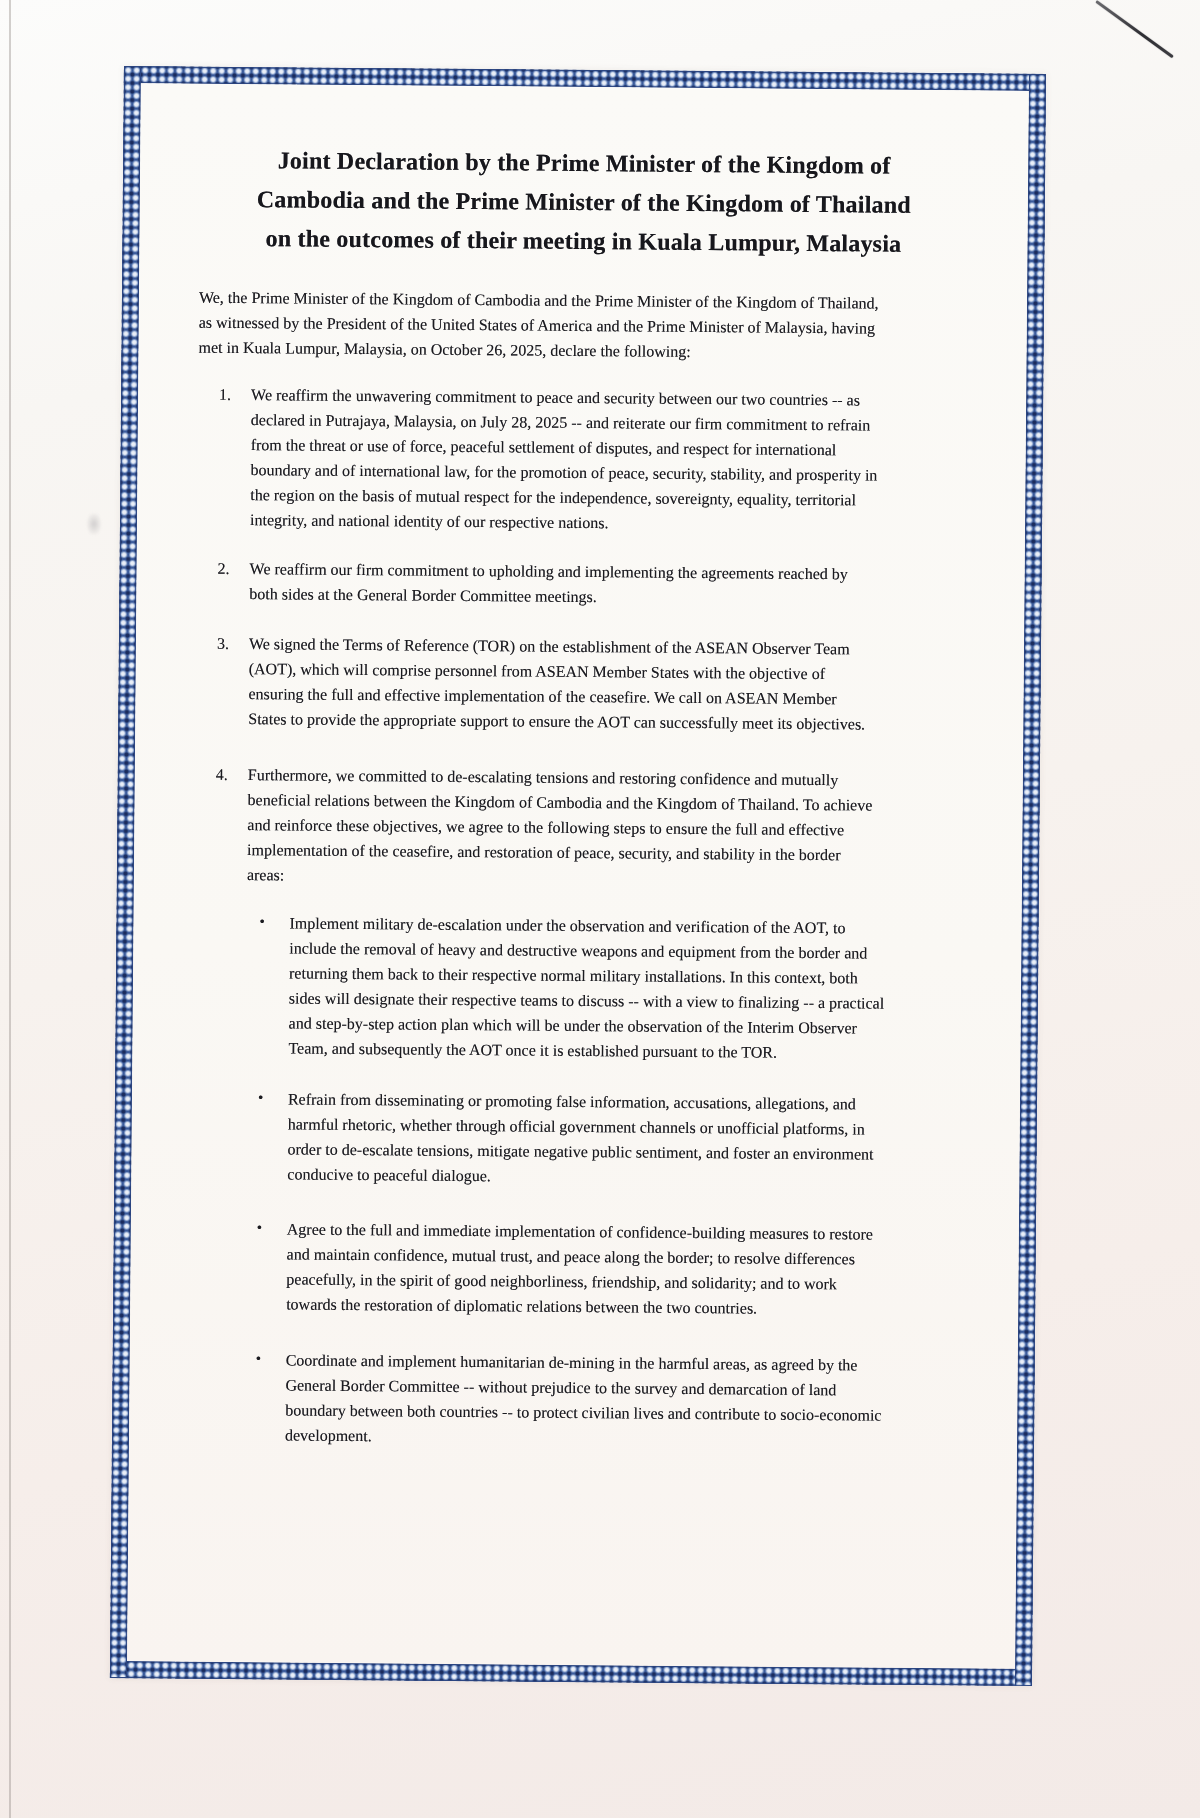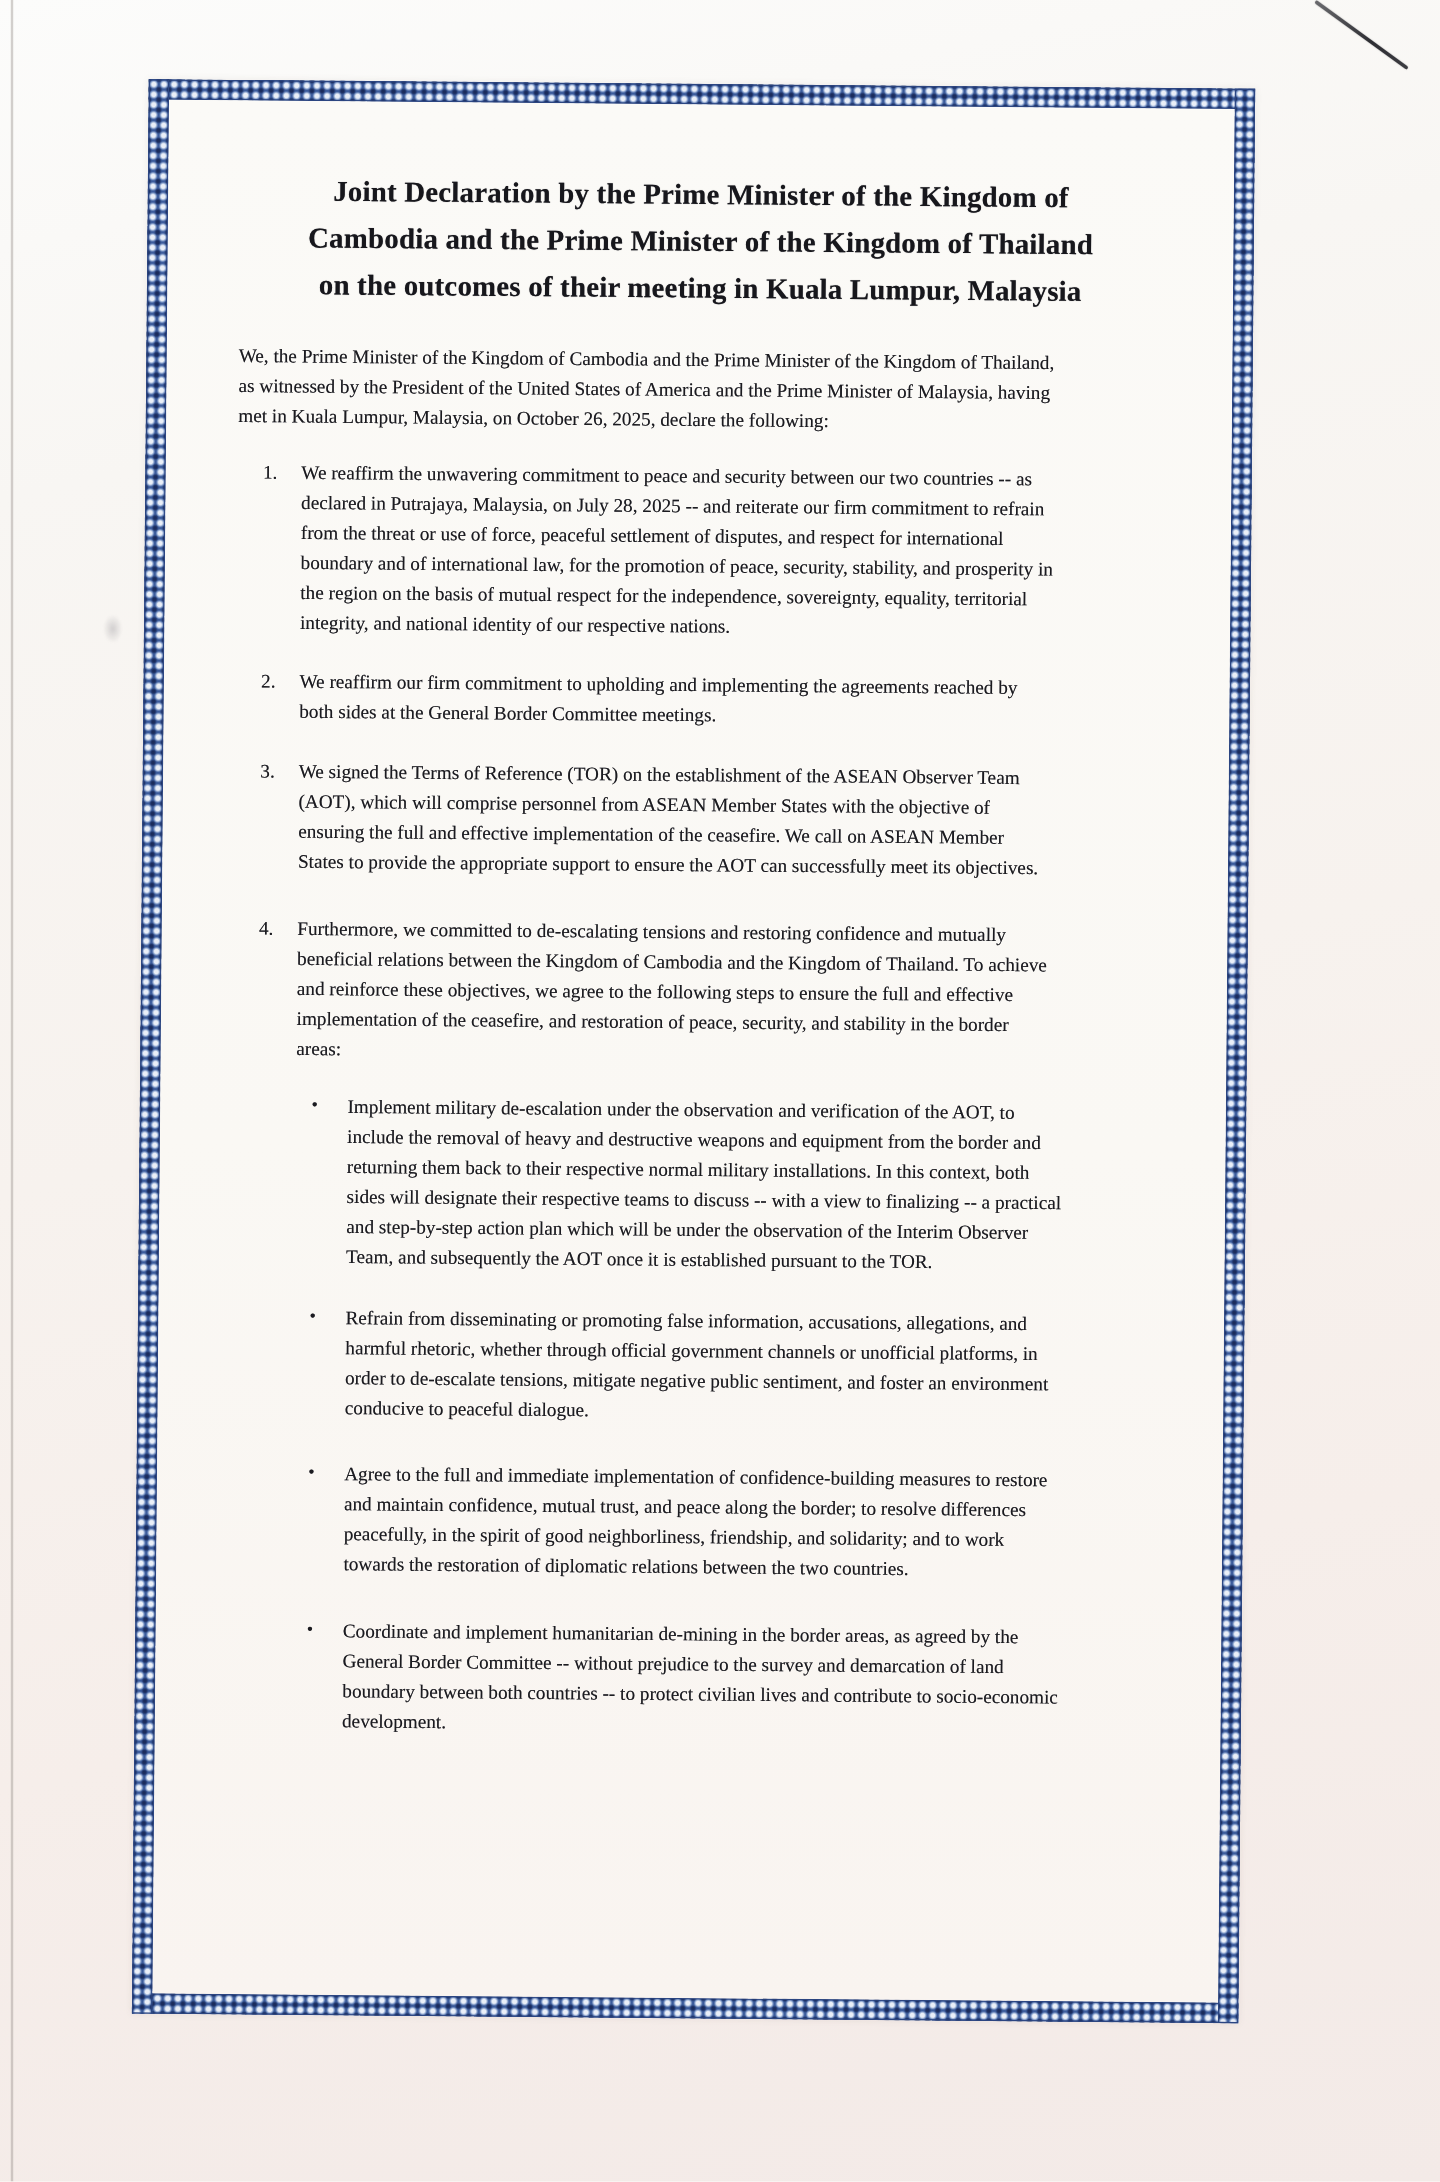--- a/index.html
+++ b/index.html
@@ -182,7 +182,7 @@
 
         <div class="bullet b4">
           <span class="dot">•</span>
-          <span class="btext">Coordinate and implement humanitarian de-mining in the border areas, as agreed by the General Border Committee -- without prejudice to the survey and demarcation of land boundary between both countries -- to protect civilian lives and contribute to socio-economic development.</span>
+          <span class="btext">Coordinate and implement humanitarian de-mining in the harmful areas, as agreed by the General Border Committee -- without prejudice to the survey and demarcation of land boundary between both countries -- to protect civilian lives and contribute to socio-economic development.</span>
         </div>
 
       </div>

